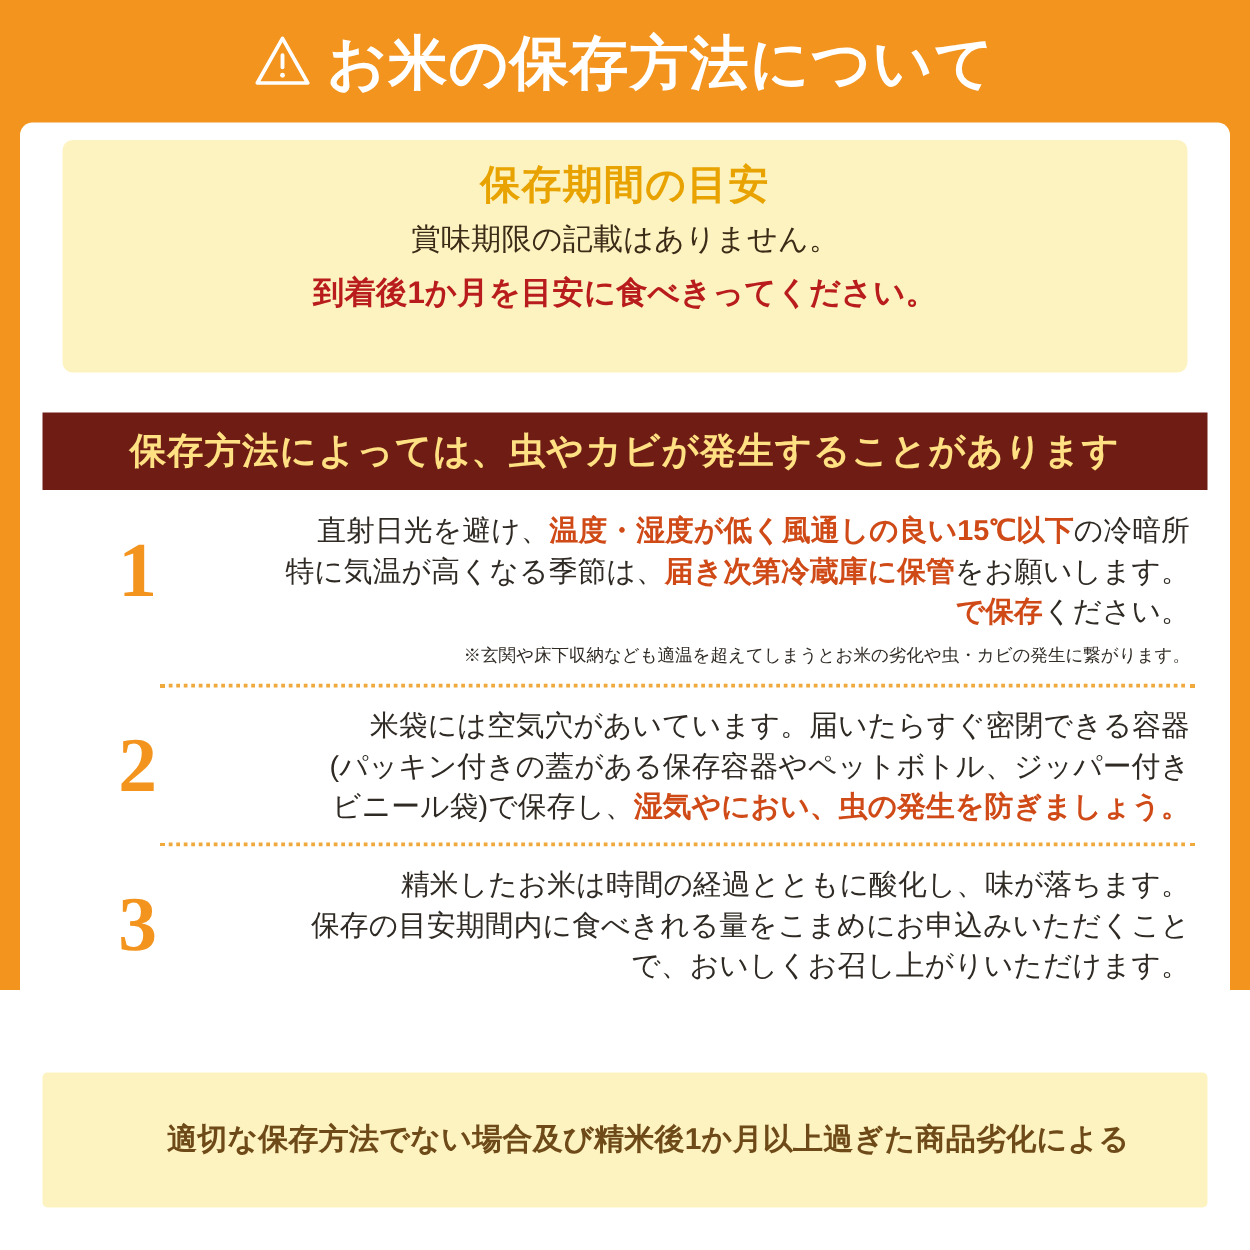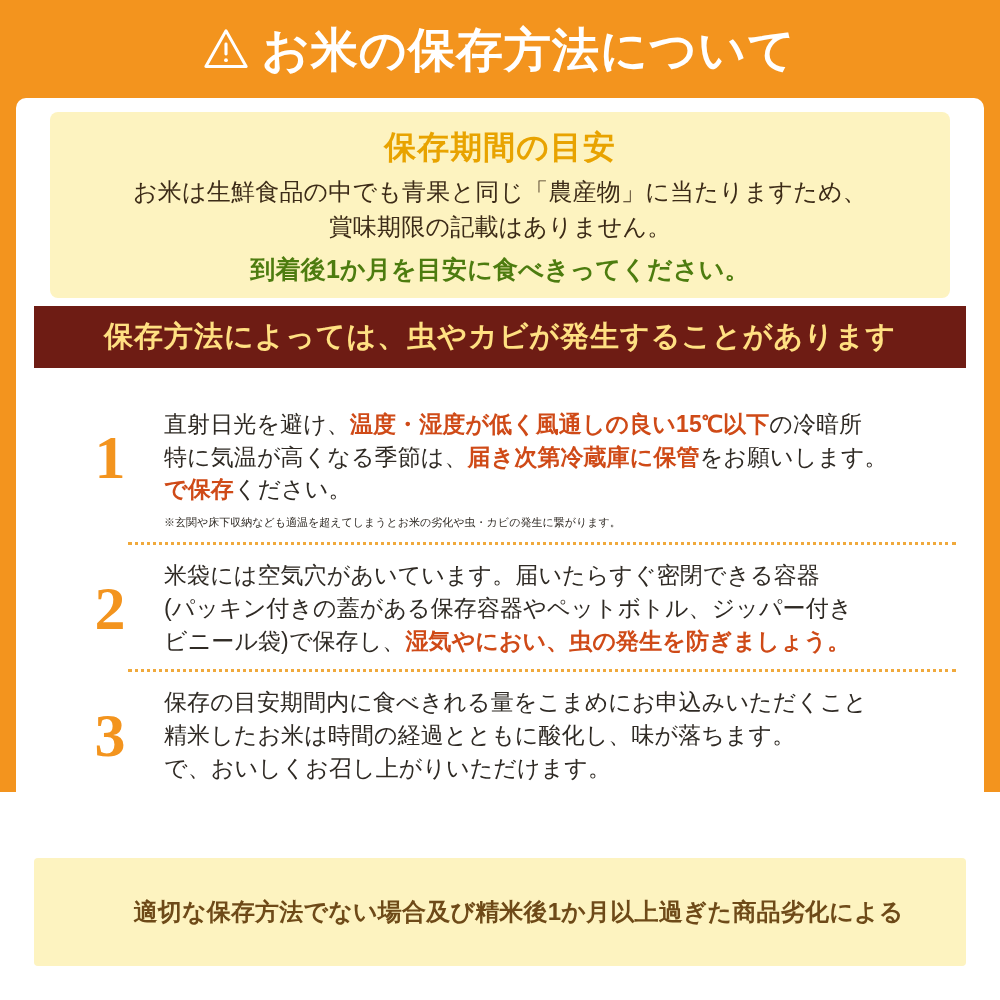--- a/index.html
+++ b/index.html
@@ -210,7 +210,6 @@
 
     <div class="period-box">
       <div class="period-title">保存期間の目安</div>
-      <div class="period-line">お米は生鮮食品の中でも青果と同じ「農産物」に当たりますため、</div>
       <div class="period-line">賞味期限の記載はありません。</div>
       <div class="period-strong">到着後1か月を目安に食べきってください。</div>
     </div>

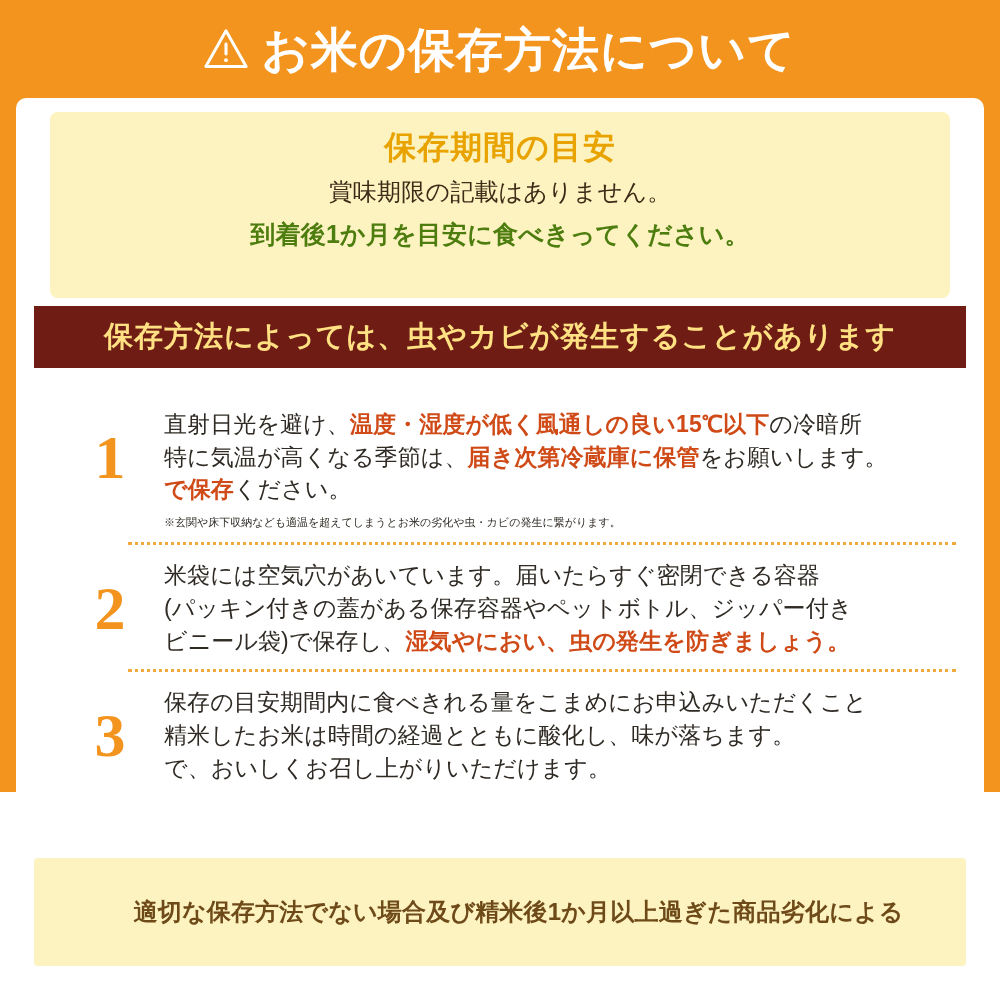--- a/index.html
+++ b/index.html
@@ -88,7 +88,7 @@
     letter-spacing: 0.2px;
   }
   .period-strong {
-    color: #4d7c0f;
+    color: #b91c1c;
     font-size: 25px;
     font-weight: bold;
     line-height: 1.5;

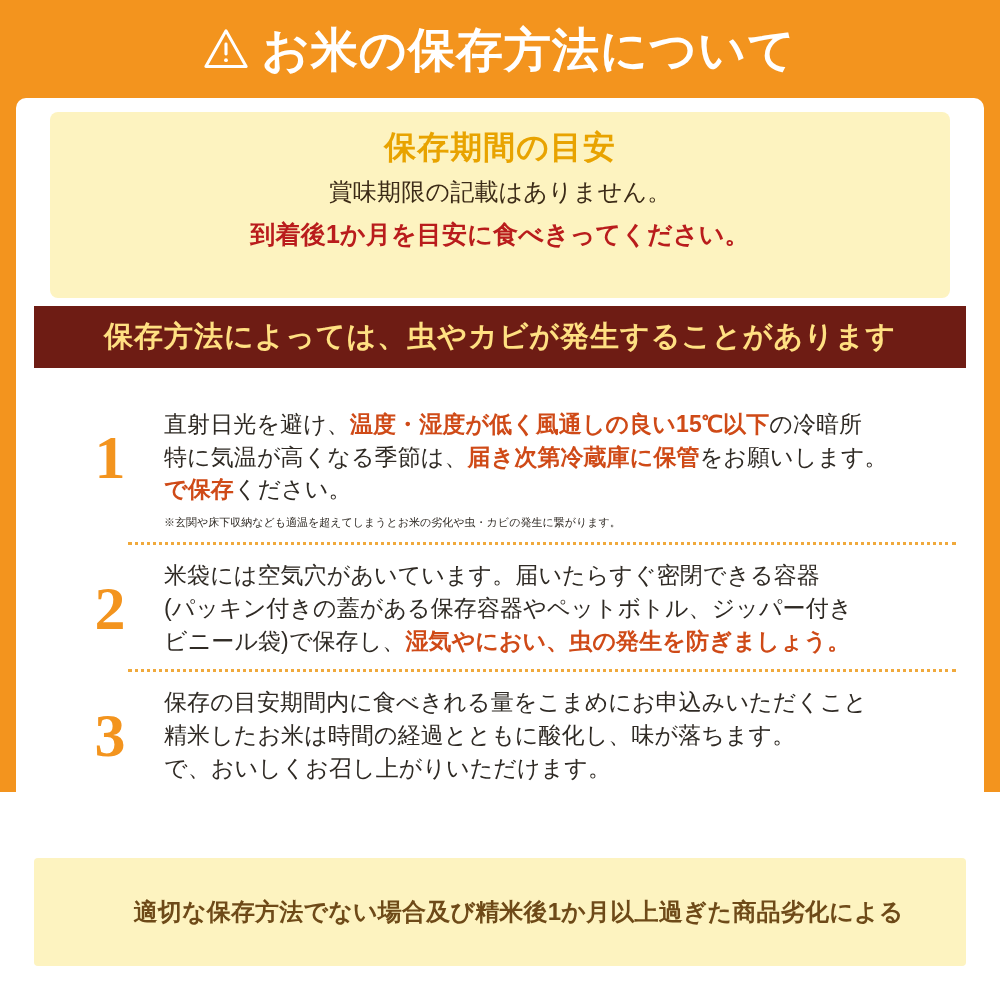--- a/index.html
+++ b/index.html
@@ -101,7 +101,7 @@
   .banner {
     position: absolute;
     left: 18px;
-    top: 208px;
+    top: 232px;
     width: 932px;
     height: 62px;
     background: #6e1c14;

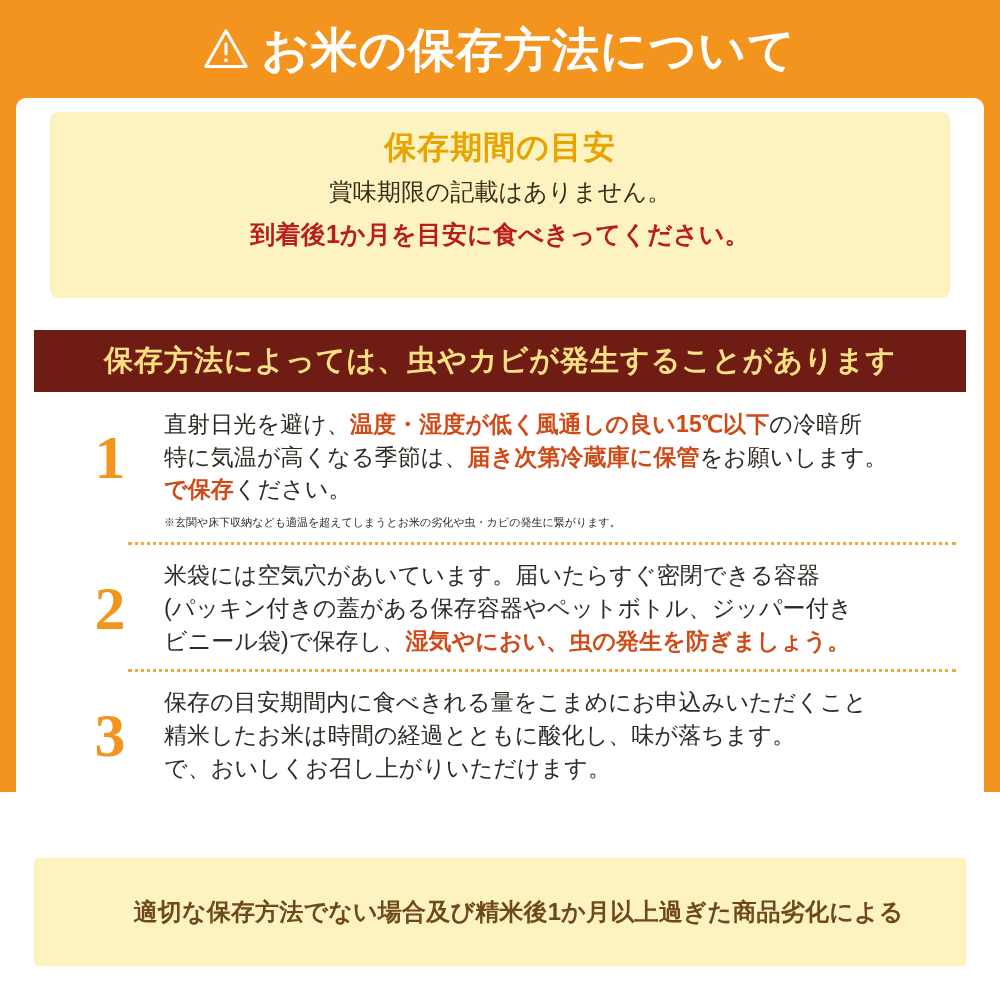--- a/index.html
+++ b/index.html
@@ -143,6 +143,7 @@
   .step-body {
     flex: 1 1 auto;
     padding-right: 4px;
+    text-align: right;
   }
   .step-line {
     color: #2f2a24;

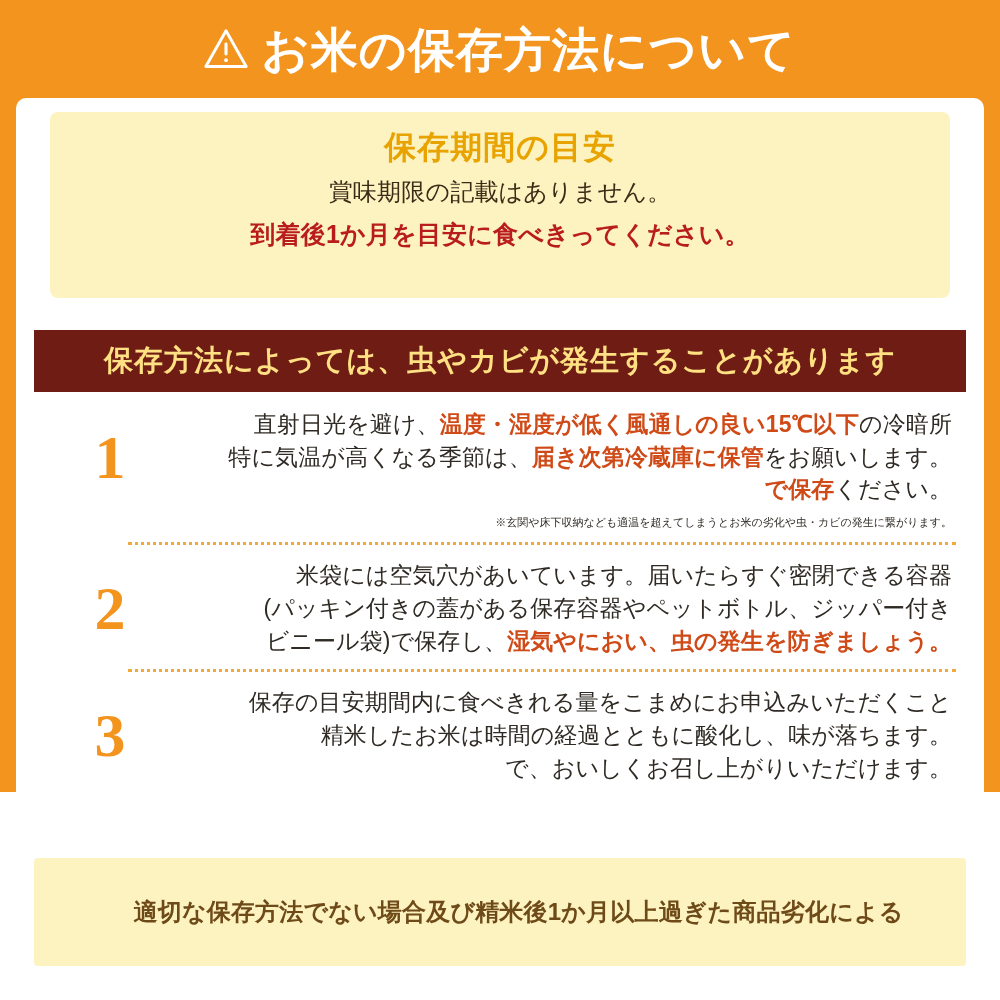--- a/index.html
+++ b/index.html
@@ -157,7 +157,7 @@
   }
   .note {
     color: #2f2a24;
-    font-size: 11px;
+    font-size: 14px;
     line-height: 1.5;
     margin-top: 8px;
     letter-spacing: 0;

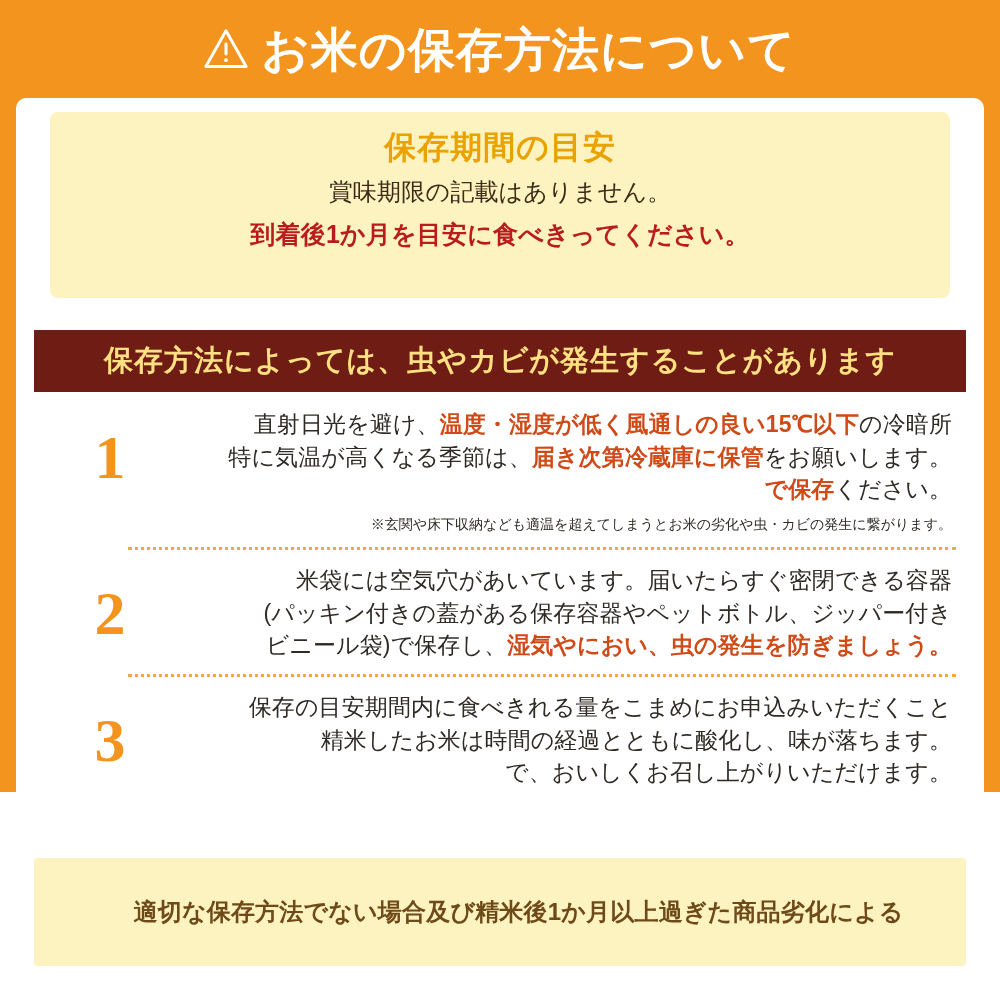--- a/index.html
+++ b/index.html
@@ -247,8 +247,8 @@
       <div class="step">
         <div class="step-num">3</div>
         <div class="step-body">
+          <div class="step-line">精米したお米は時間の経過とともに酸化し、味が落ちます。</div>
           <div class="step-line">保存の目安期間内に食べきれる量をこまめにお申込みいただくこと</div>
-          <div class="step-line">精米したお米は時間の経過とともに酸化し、味が落ちます。</div>
           <div class="step-line">で、おいしくお召し上がりいただけます。</div>
         </div>
       </div>

